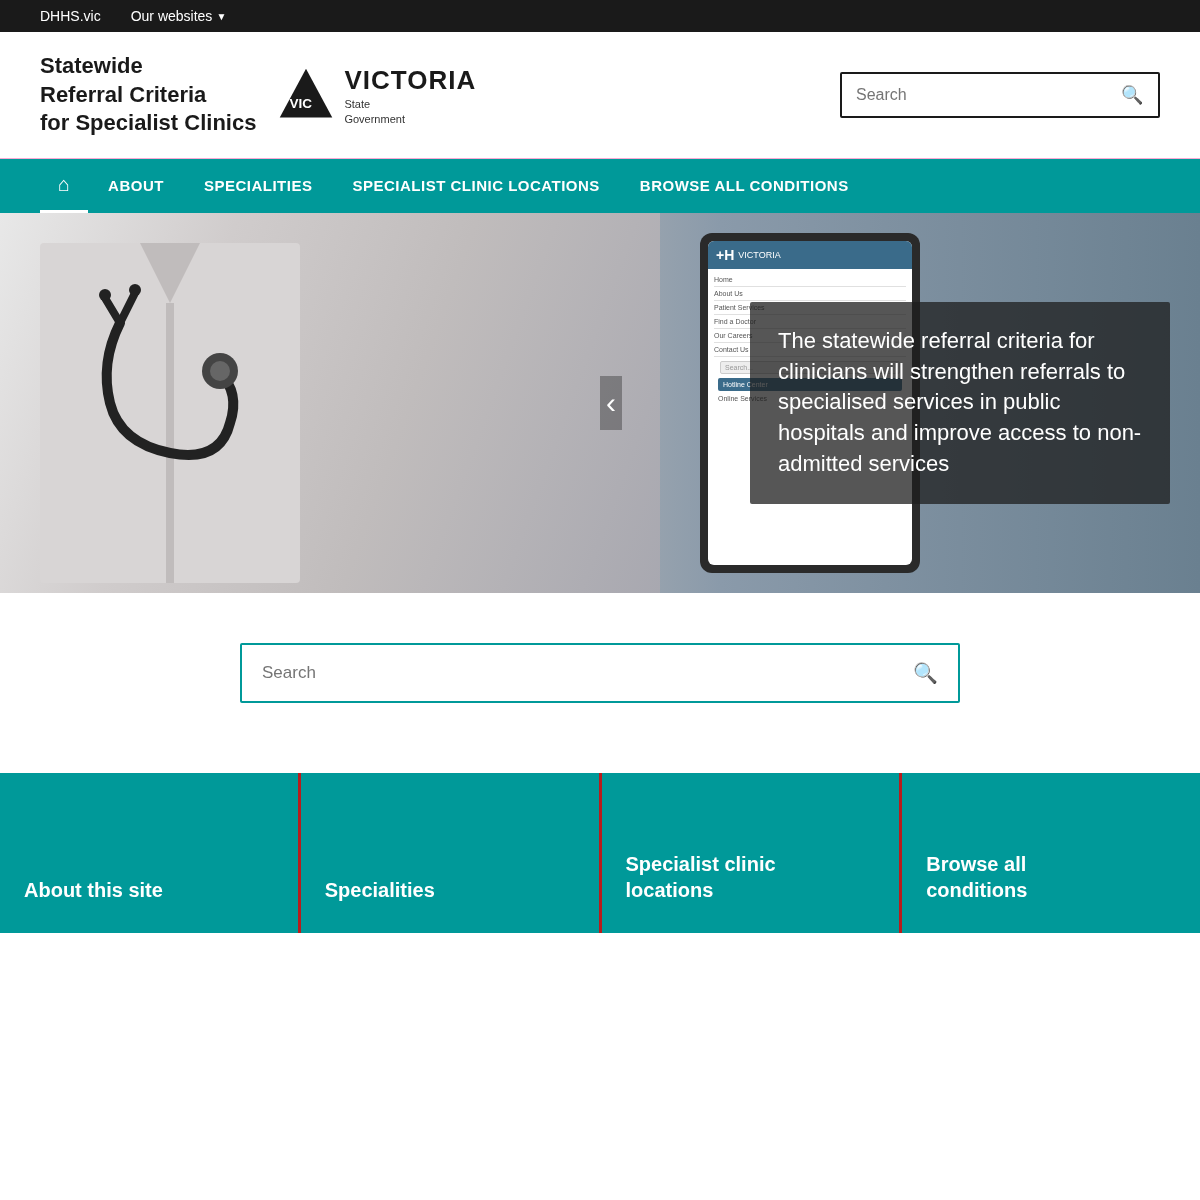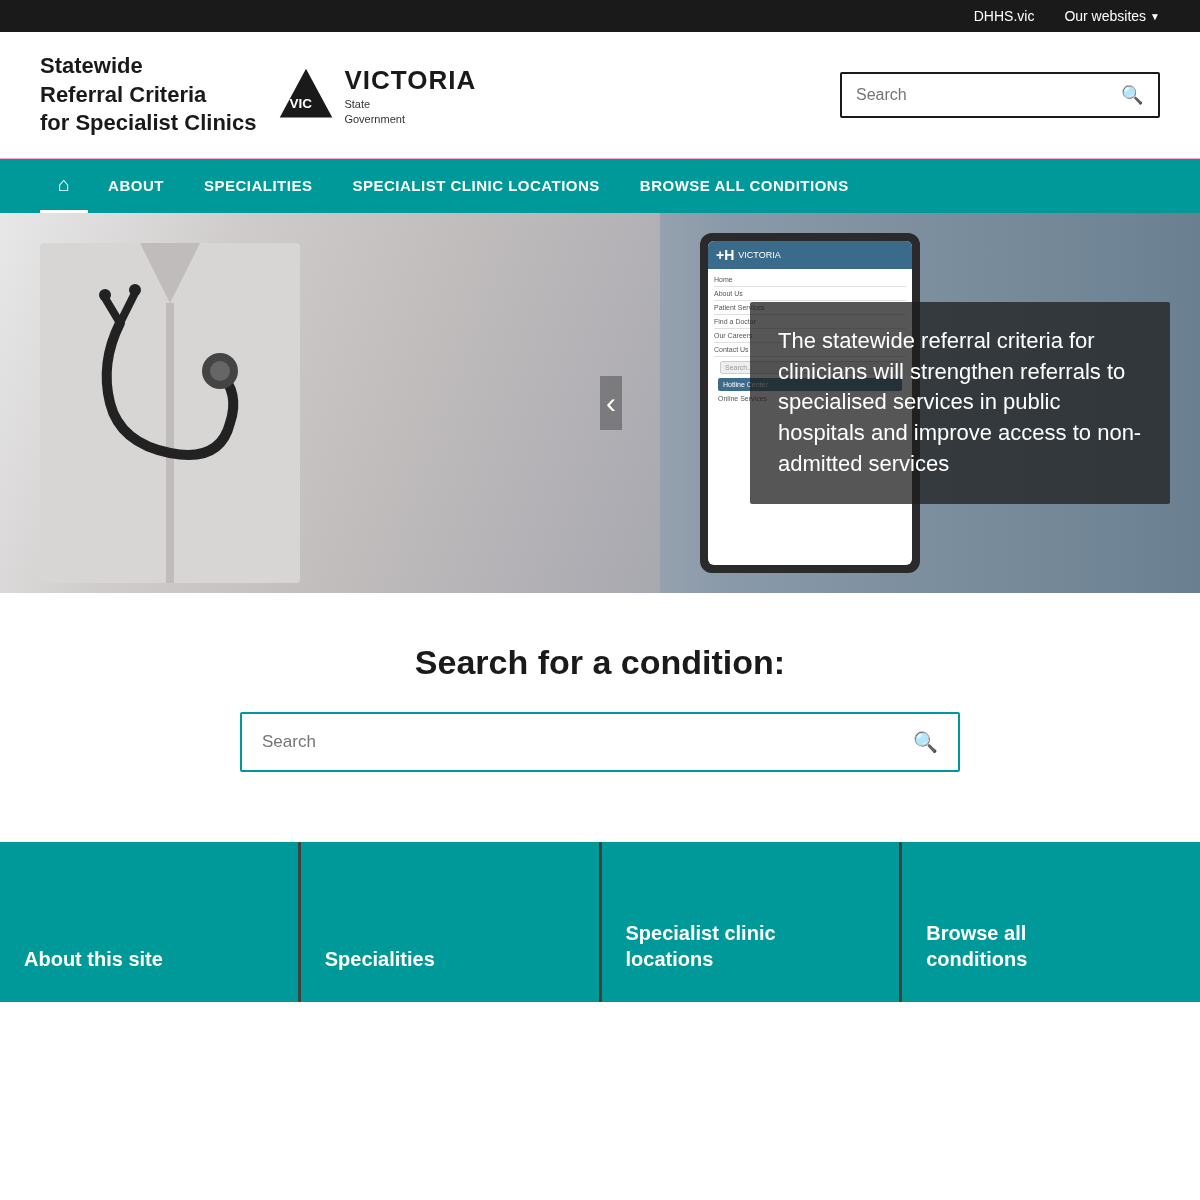--- a/index.html
+++ b/index.html
@@ -11,7 +11,6 @@
       color: #fff;
       padding: 8px 40px;
       display: flex;
-      justify-content: flex-end;
       gap: 30px;
       font-size: 14px;
     }

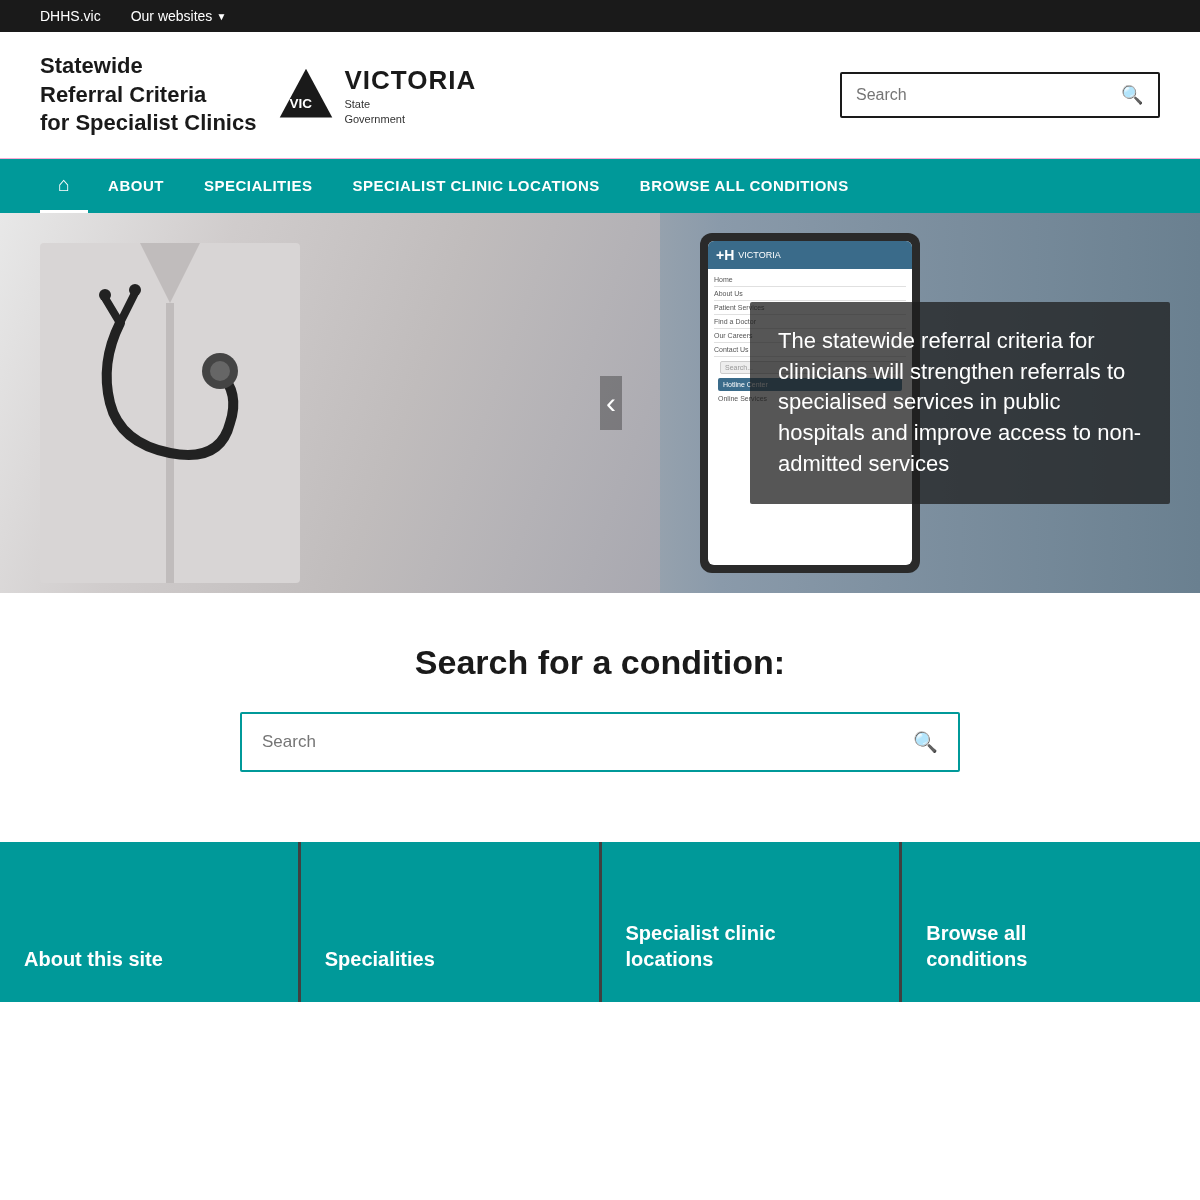--- a/index.html
+++ b/index.html
@@ -361,7 +361,6 @@
 </div>
 
 <div class="search-section">
-  <h2>Search for a condition:</h2>
   <div class="condition-search">
     <input type="text" placeholder="Search" style="">
     <button>🔍</button>

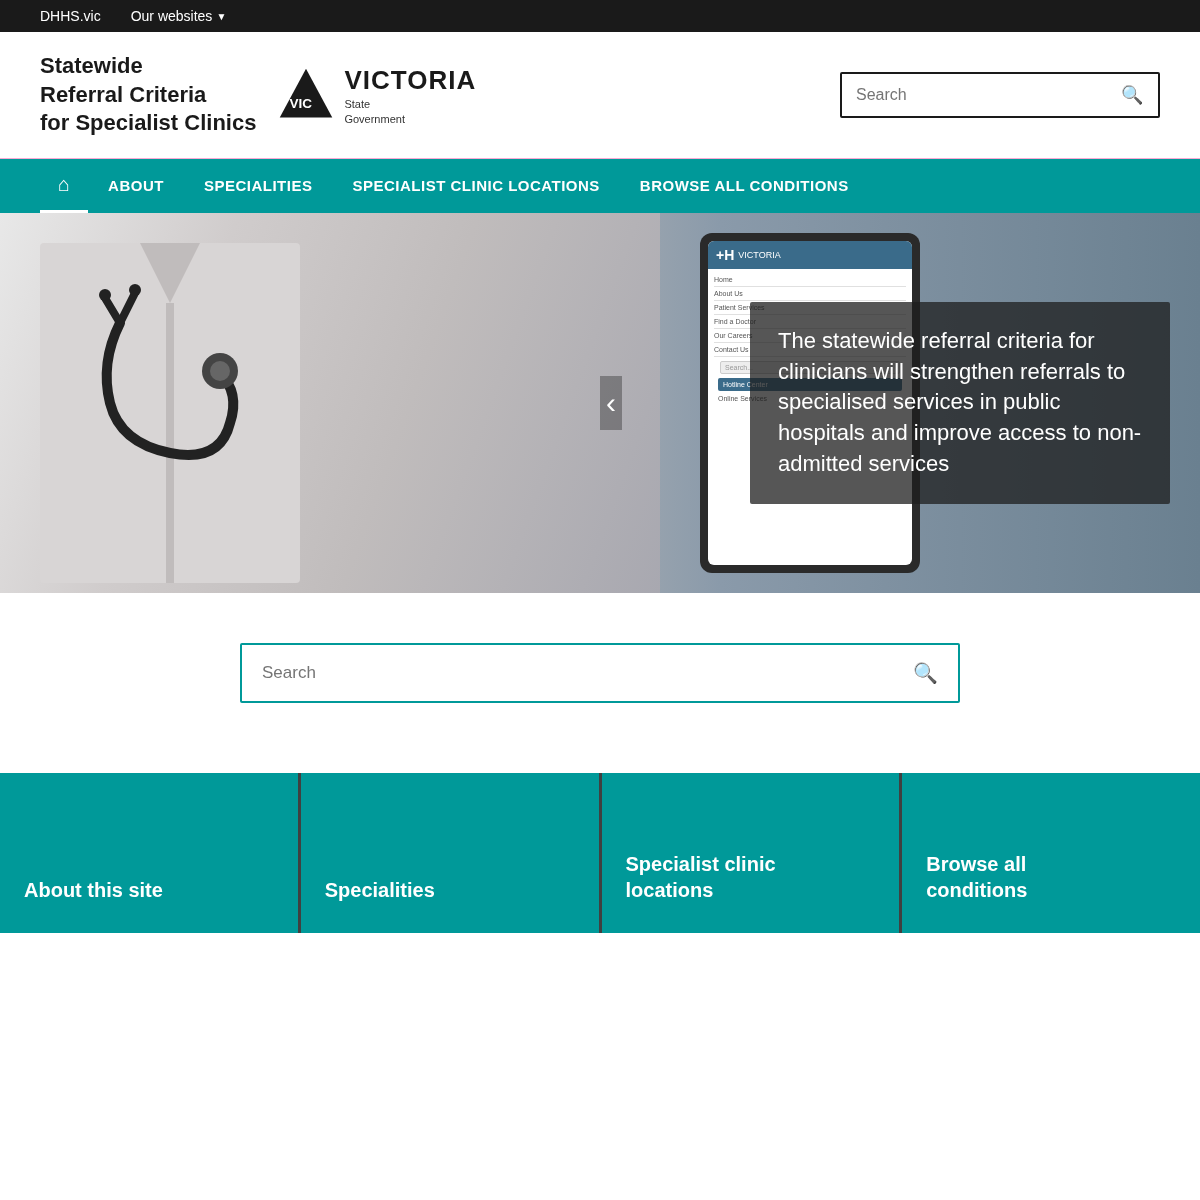--- a/index.html
+++ b/index.html
@@ -255,7 +255,7 @@
       background: #009999;
       padding: 30px 24px;
       color: #fff;
-      border-right: 3px solid #404040;
+      border-right: 3px solid #b91c1c;
       min-height: 160px;
       display: flex;
       flex-direction: column;

